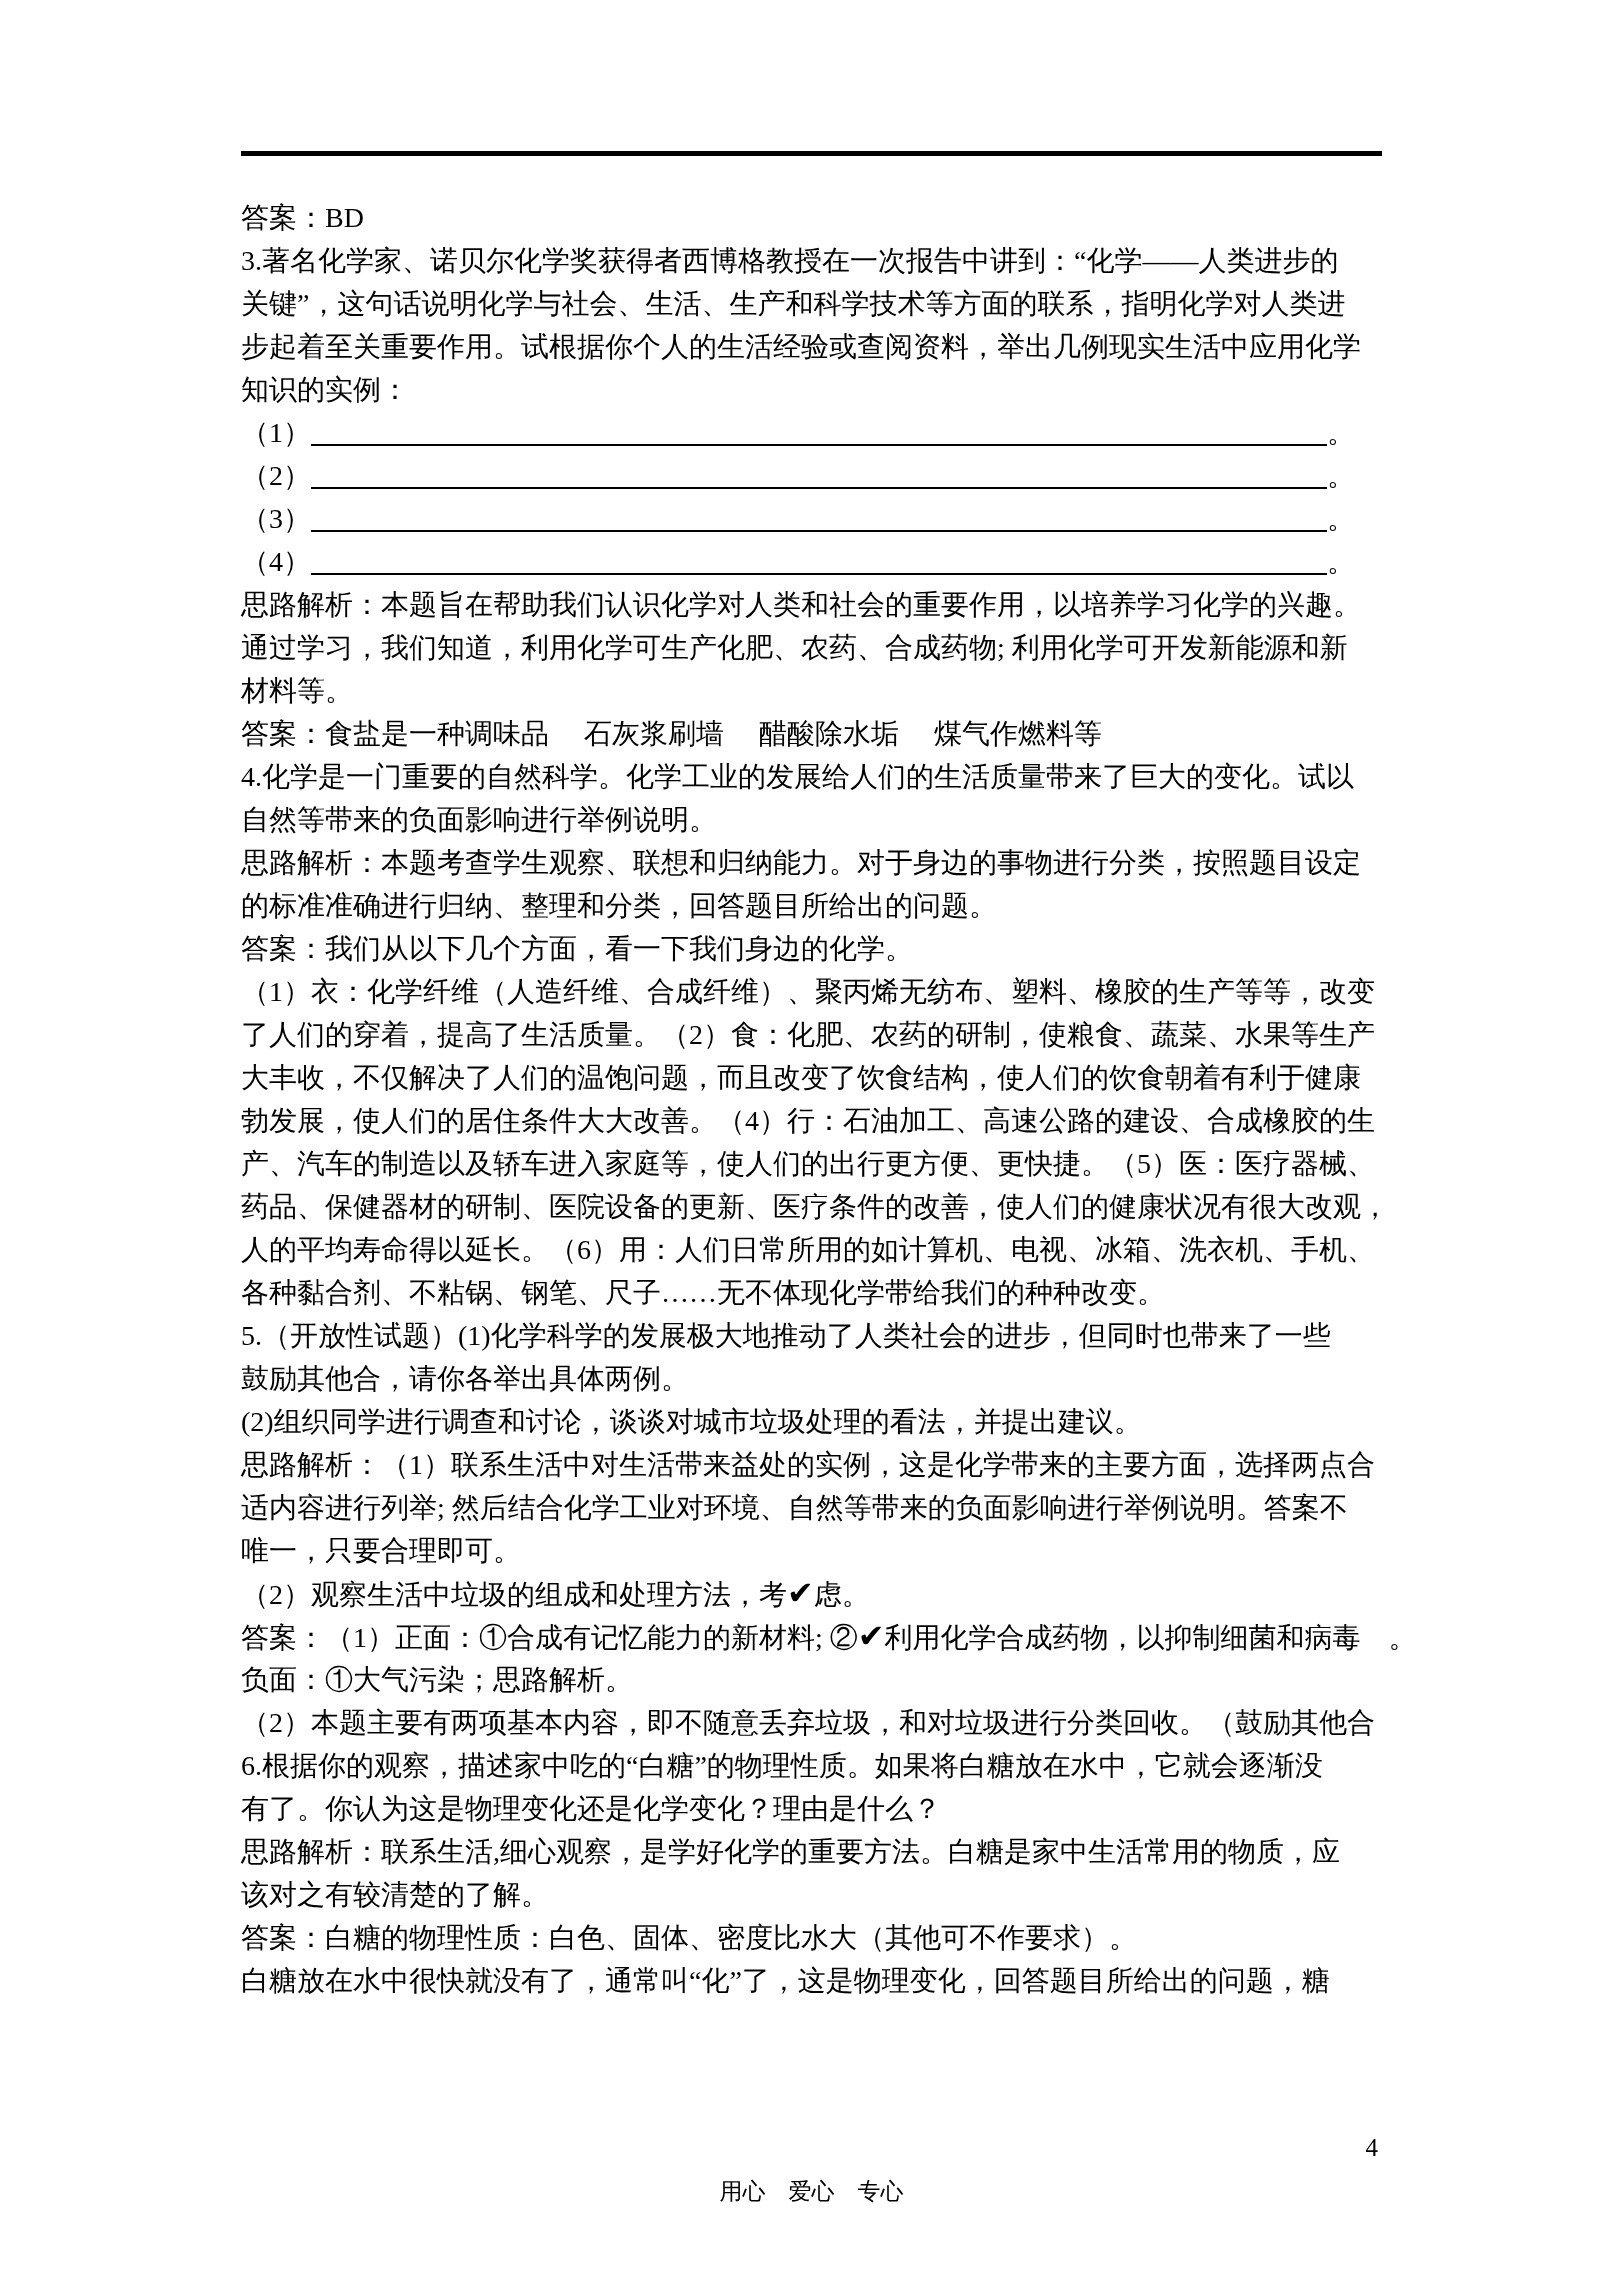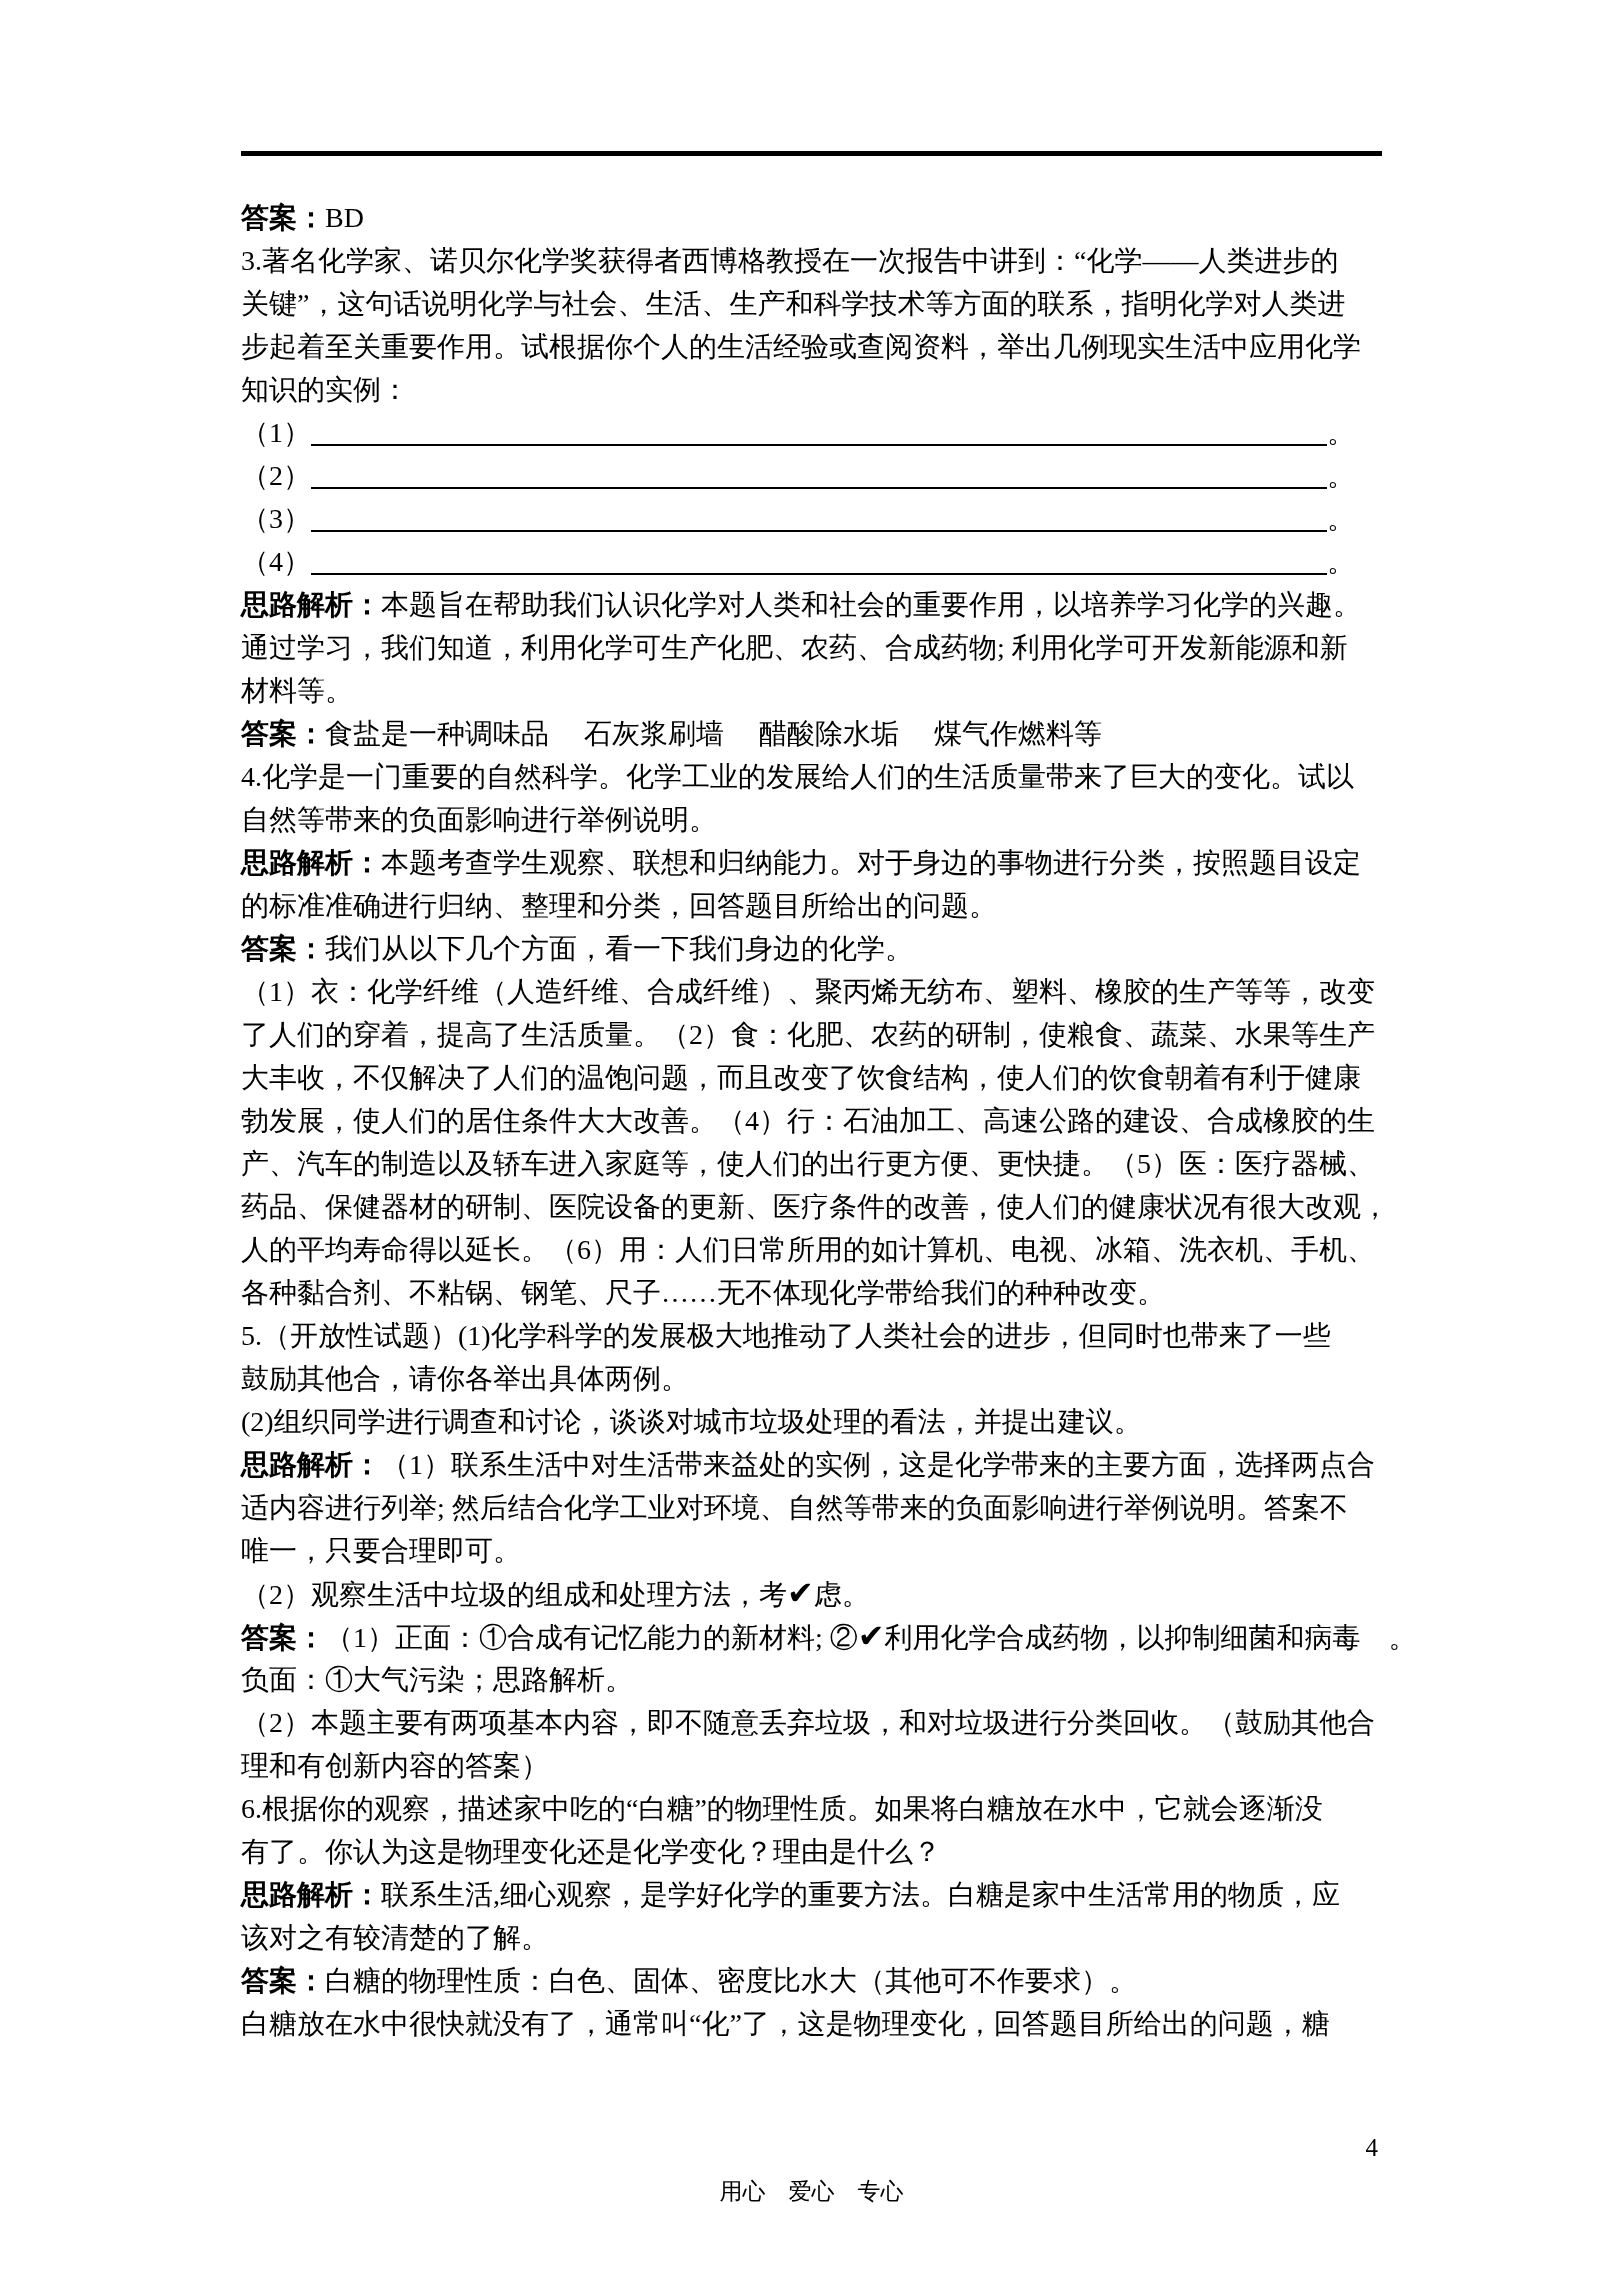--- a/index.html
+++ b/index.html
@@ -37,7 +37,7 @@
     white-space: pre;
   }
   .prefix {
-    font-weight: bold;
+    font-weight: normal;
   }
   .check-icon {
     font-weight: bold;

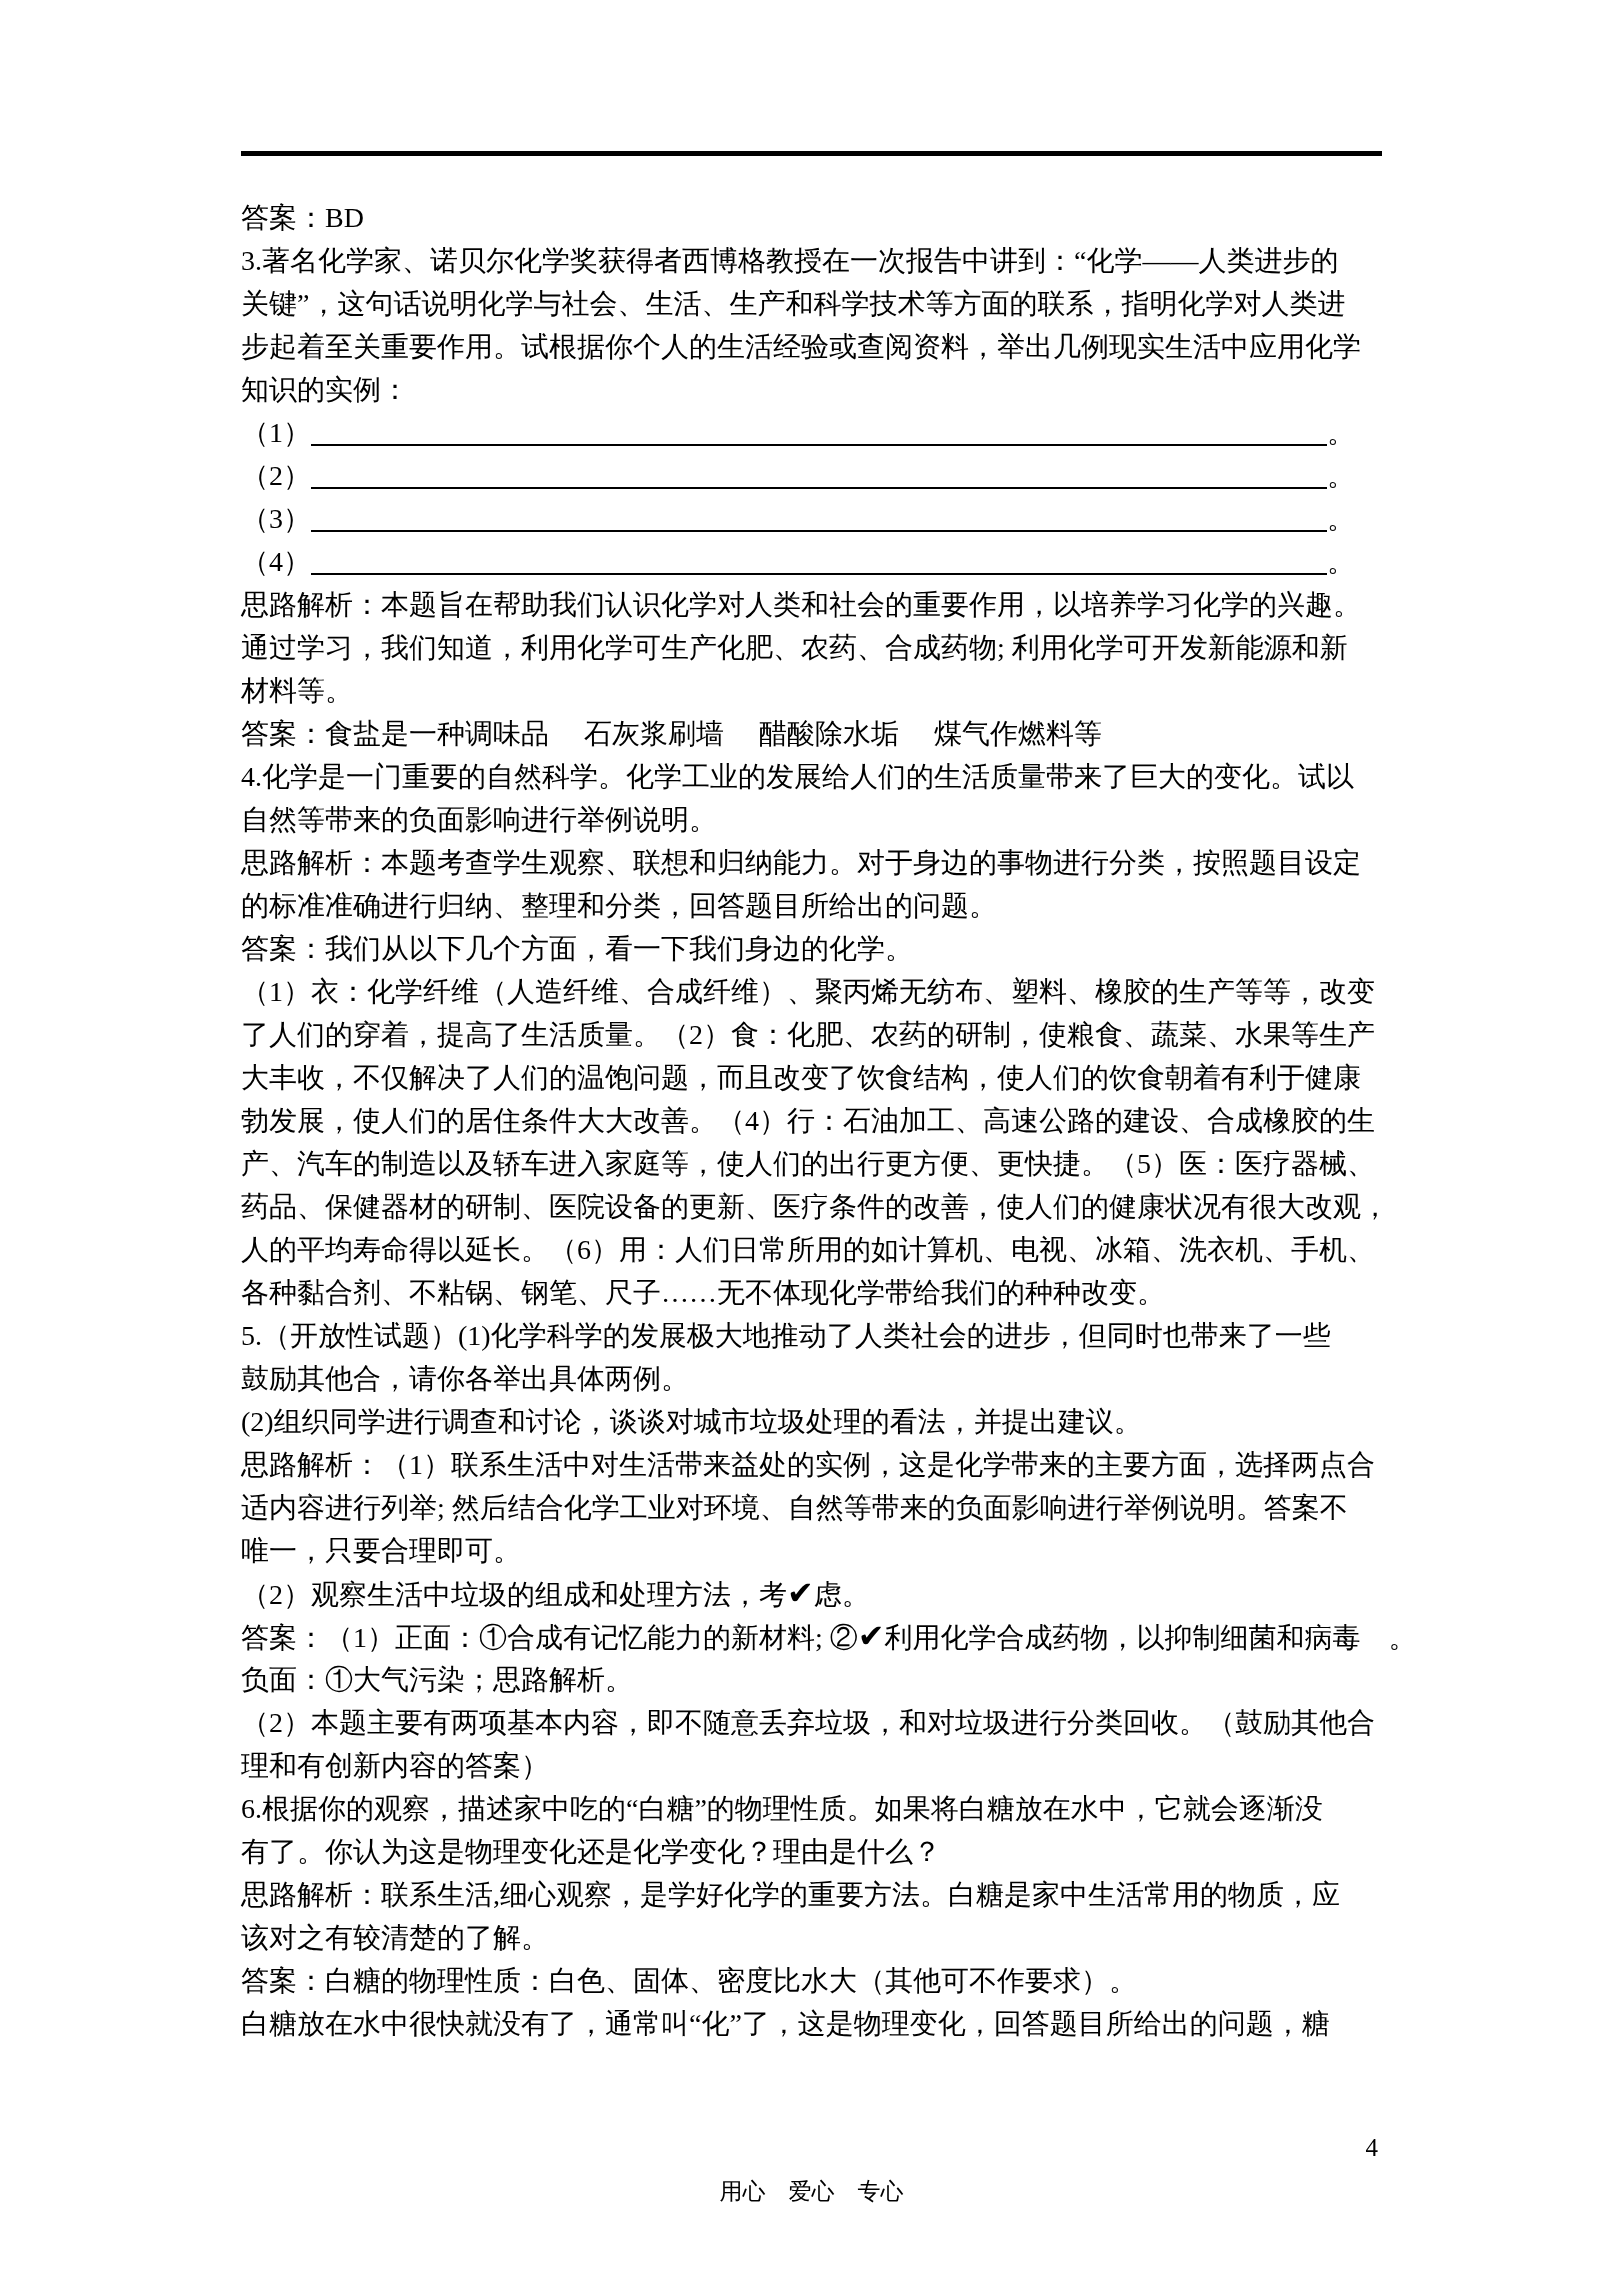--- a/index.html
+++ b/index.html
@@ -119,7 +119,6 @@
       <div class="line"><span class="prefix">答案：</span>（1）正面：①合成有记忆能力的新材料; ②<span class="check-icon">✔</span>利用化学合成药物，以抑制细菌和病毒　。</div>
       <div class="line">负面：①大气污染；思路解析。</div>
       <div class="line">（2）本题主要有两项基本内容，即不随意丢弃垃圾，和对垃圾进行分类回收。（鼓励其他合</div>
-      <div class="line">理和有创新内容的答案）</div>
       <div class="line">6.根据你的观察，描述家中吃的“白糖”的物理性质。如果将白糖放在水中，它就会逐渐没</div>
       <div class="line">有了。你认为这是物理变化还是化学变化？理由是什么？</div>
       <div class="line"><span class="prefix">思路解析：</span>联系生活,细心观察，是学好化学的重要方法。白糖是家中生活常用的物质，应</div>

